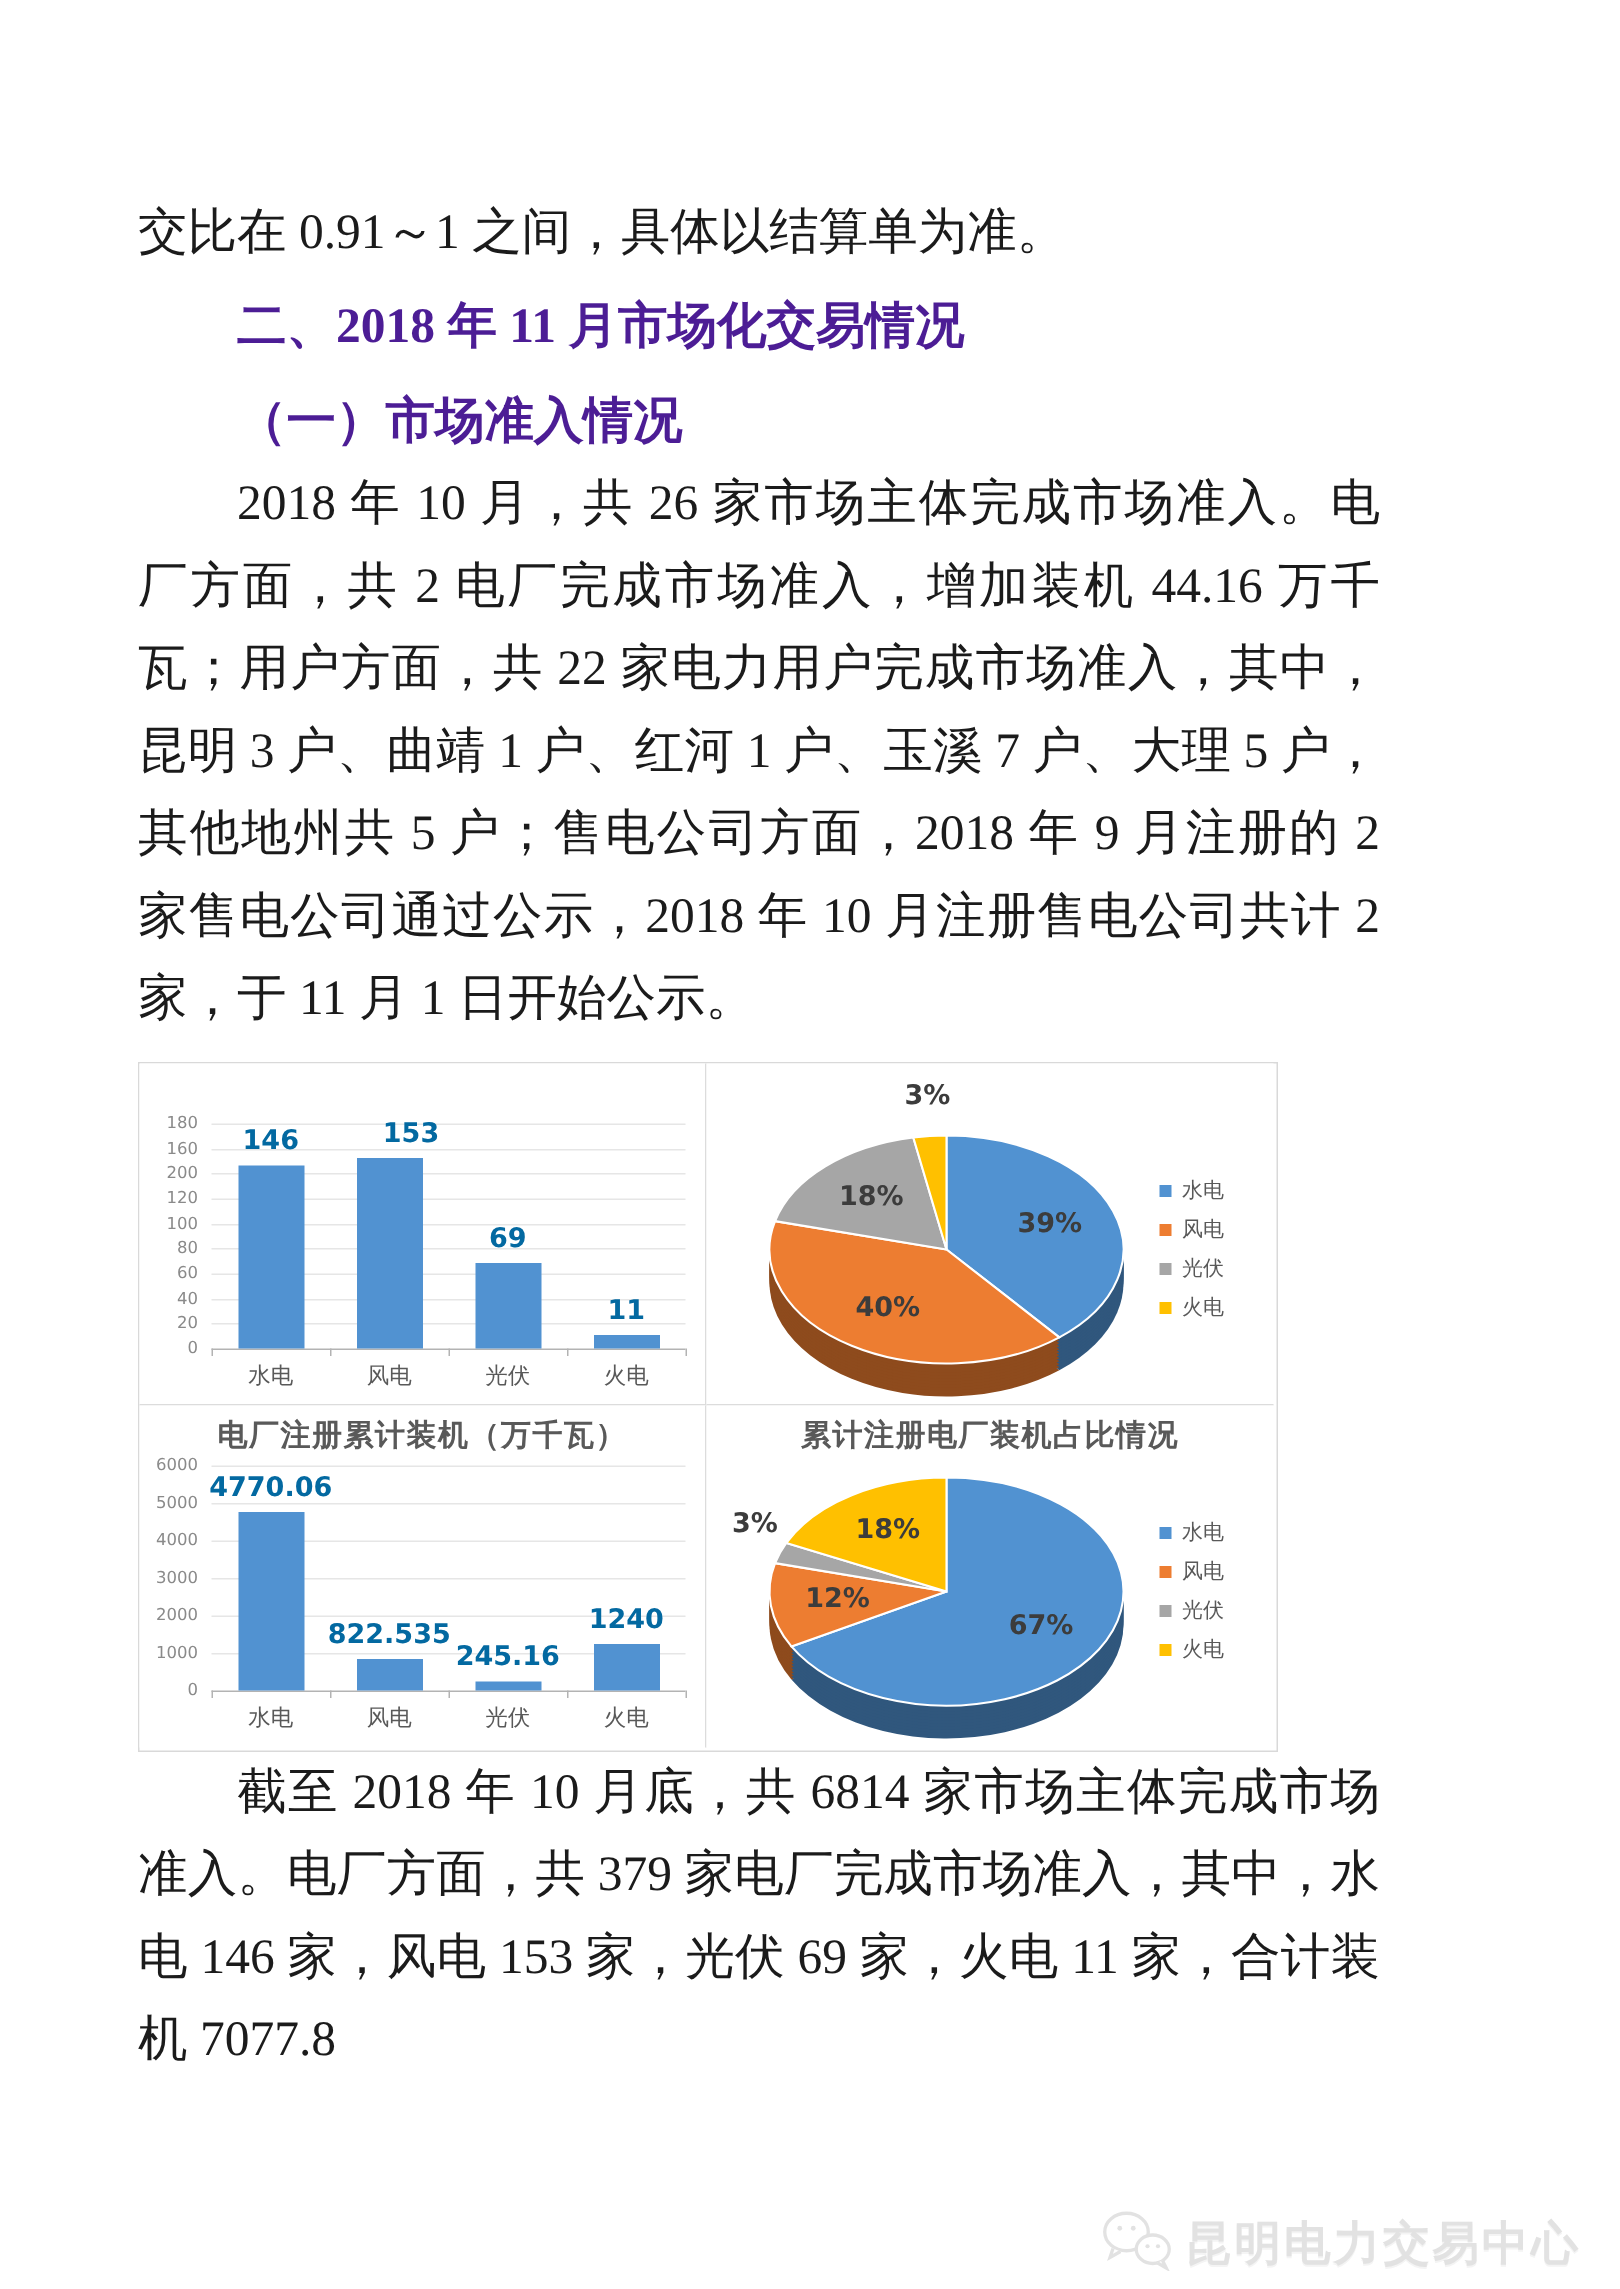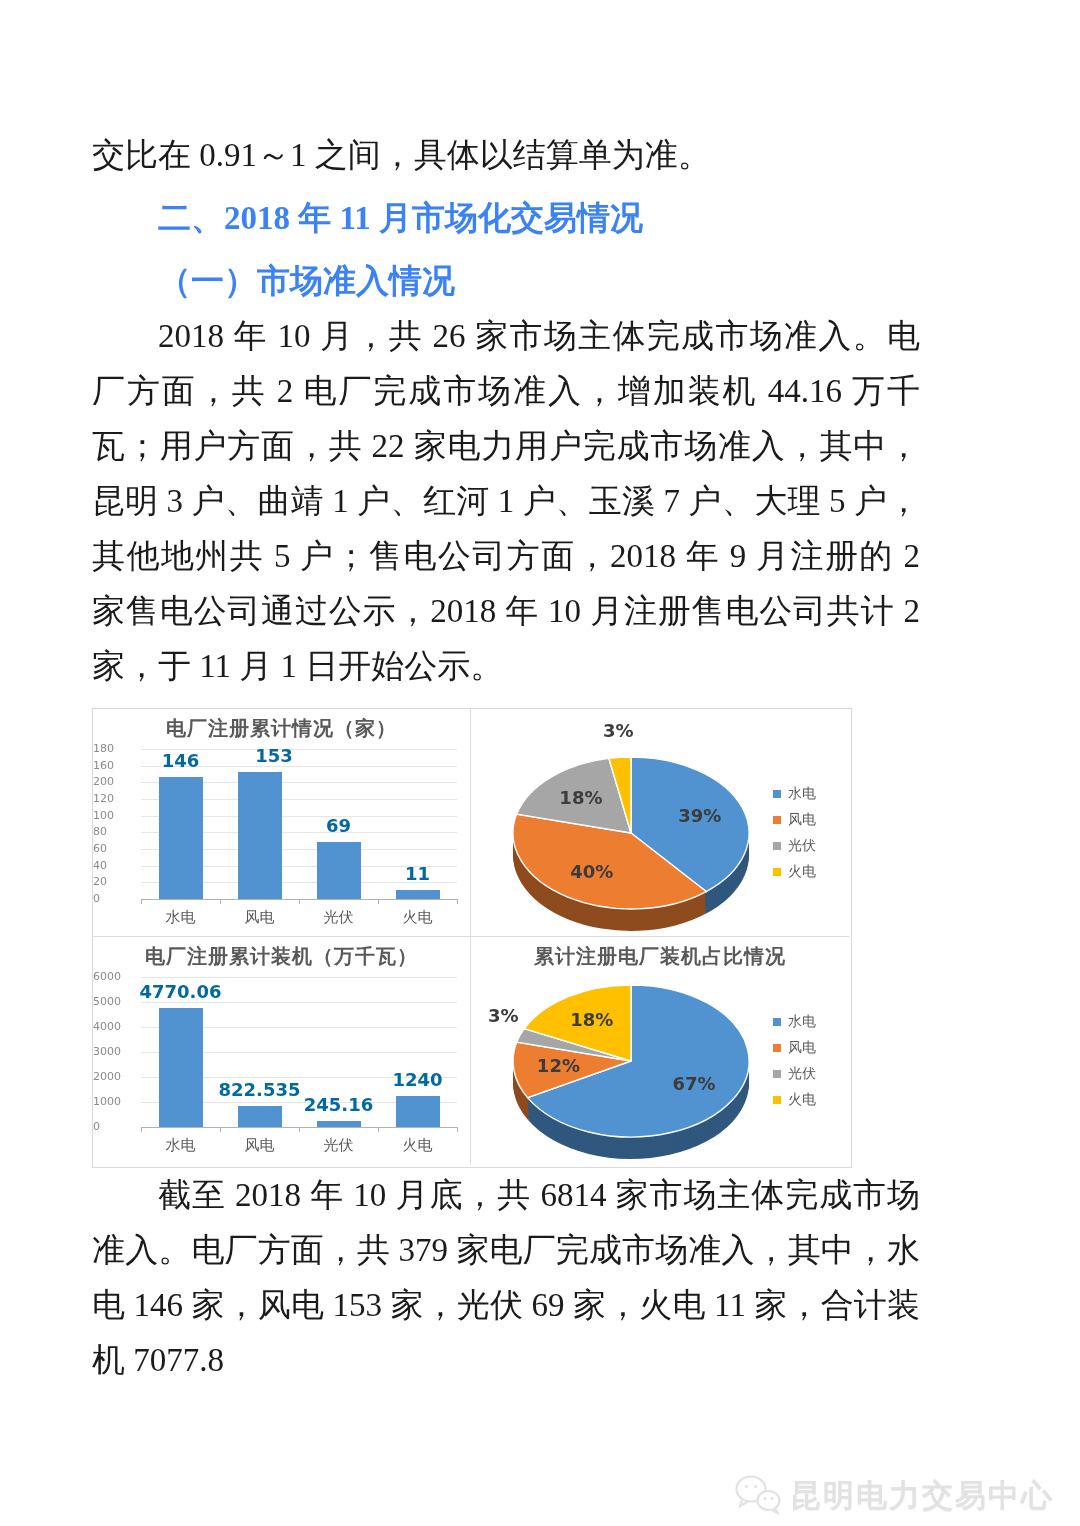--- a/index.html
+++ b/index.html
@@ -8,7 +8,7 @@
   .content{padding:128px 160px 0 92px;}
   .body-text{font-size:33px;line-height:55px;margin:0;text-align:justify;}
   .indent{text-indent:2em;}
-  .heading{font-size:33px;line-height:55px;font-weight:bold;margin:8px 0 0 0;text-indent:2em;color:#3b82f6;font-family:Liberation Serif, serif;}
+  .heading{font-size:33px;line-height:55px;font-weight:bold;margin:8px 0 0 0;text-indent:2em;color:#4c1d95;font-family:Liberation Serif, serif;}
   .figure{width:758px;height:458px;margin-top:14px;border:1px solid #d9d9d9;background:#fff;
           display:grid;grid-template-columns:378px 378px;grid-template-rows:228px 228px;}
   .chart-panel{position:relative;overflow:hidden;background:#fff;}

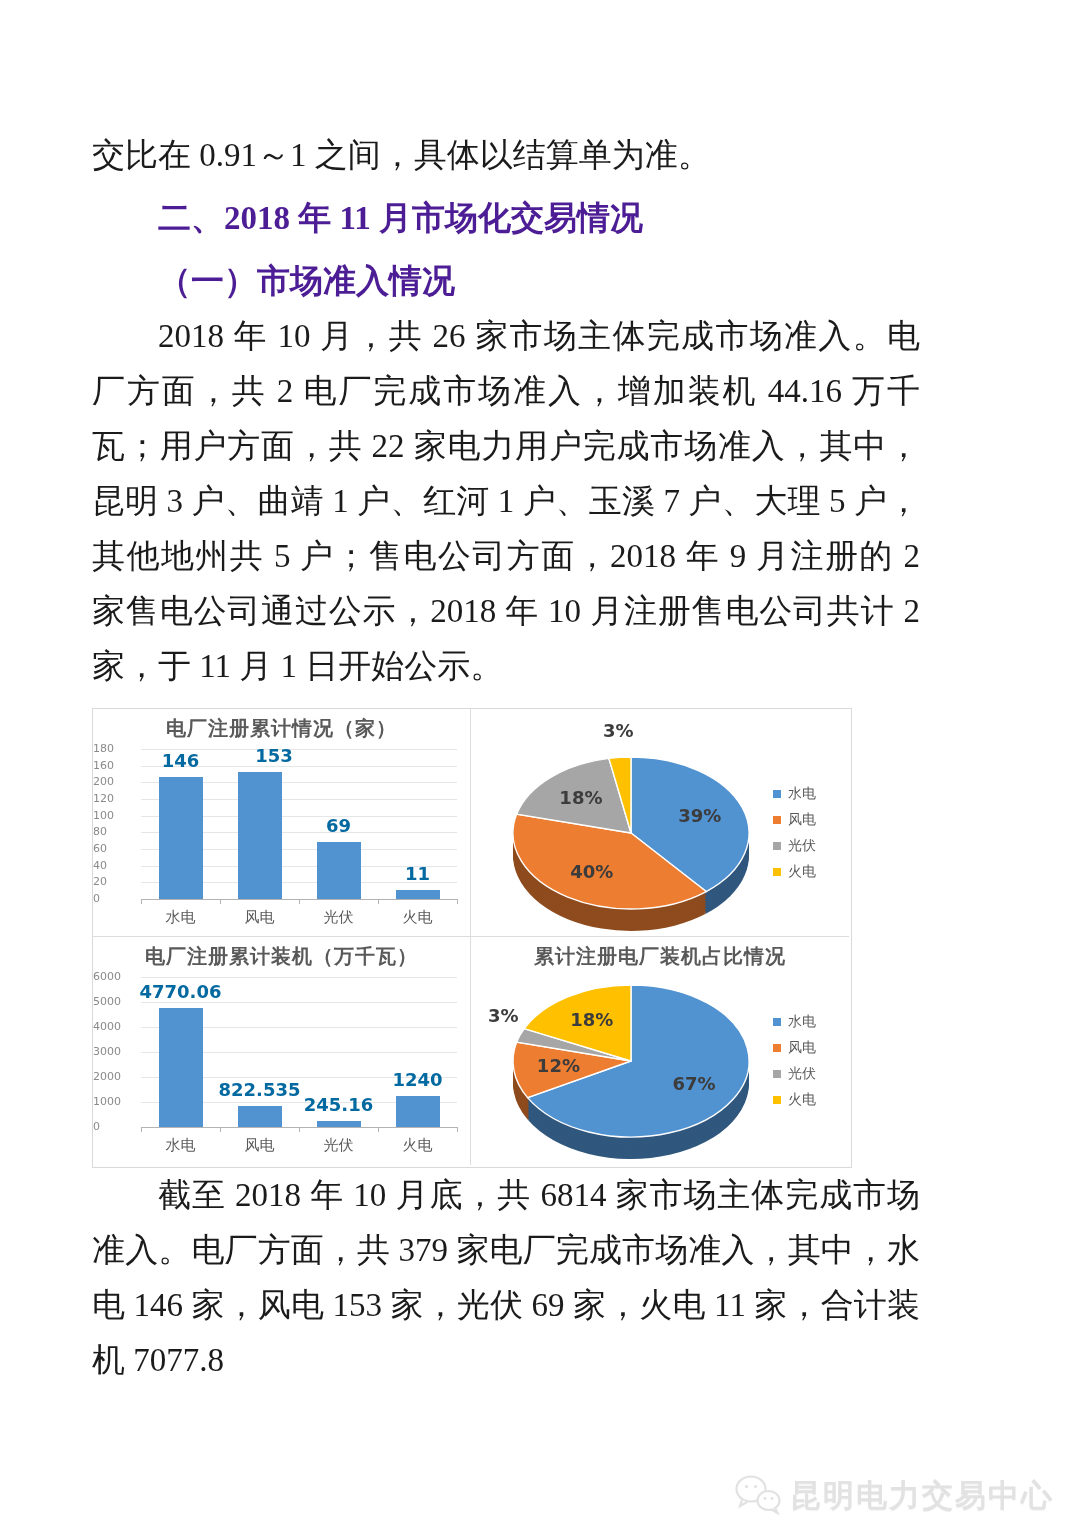--- a/index.html
+++ b/index.html
@@ -50,7 +50,6 @@
 
     <div class="figure">
       <div class="chart-panel">
-          <div class="chart-title">电厂注册累计情况（家）</div>
           <div class="gridline axisline" style="left: 48px; top: 190px; width: 316px;"></div>
           <div class="ytick" style="left: 0px; top: 183px; width: 39px;">0</div>
           <div class="gridline" style="left: 48px; top: 173.333px; width: 316px;"></div>

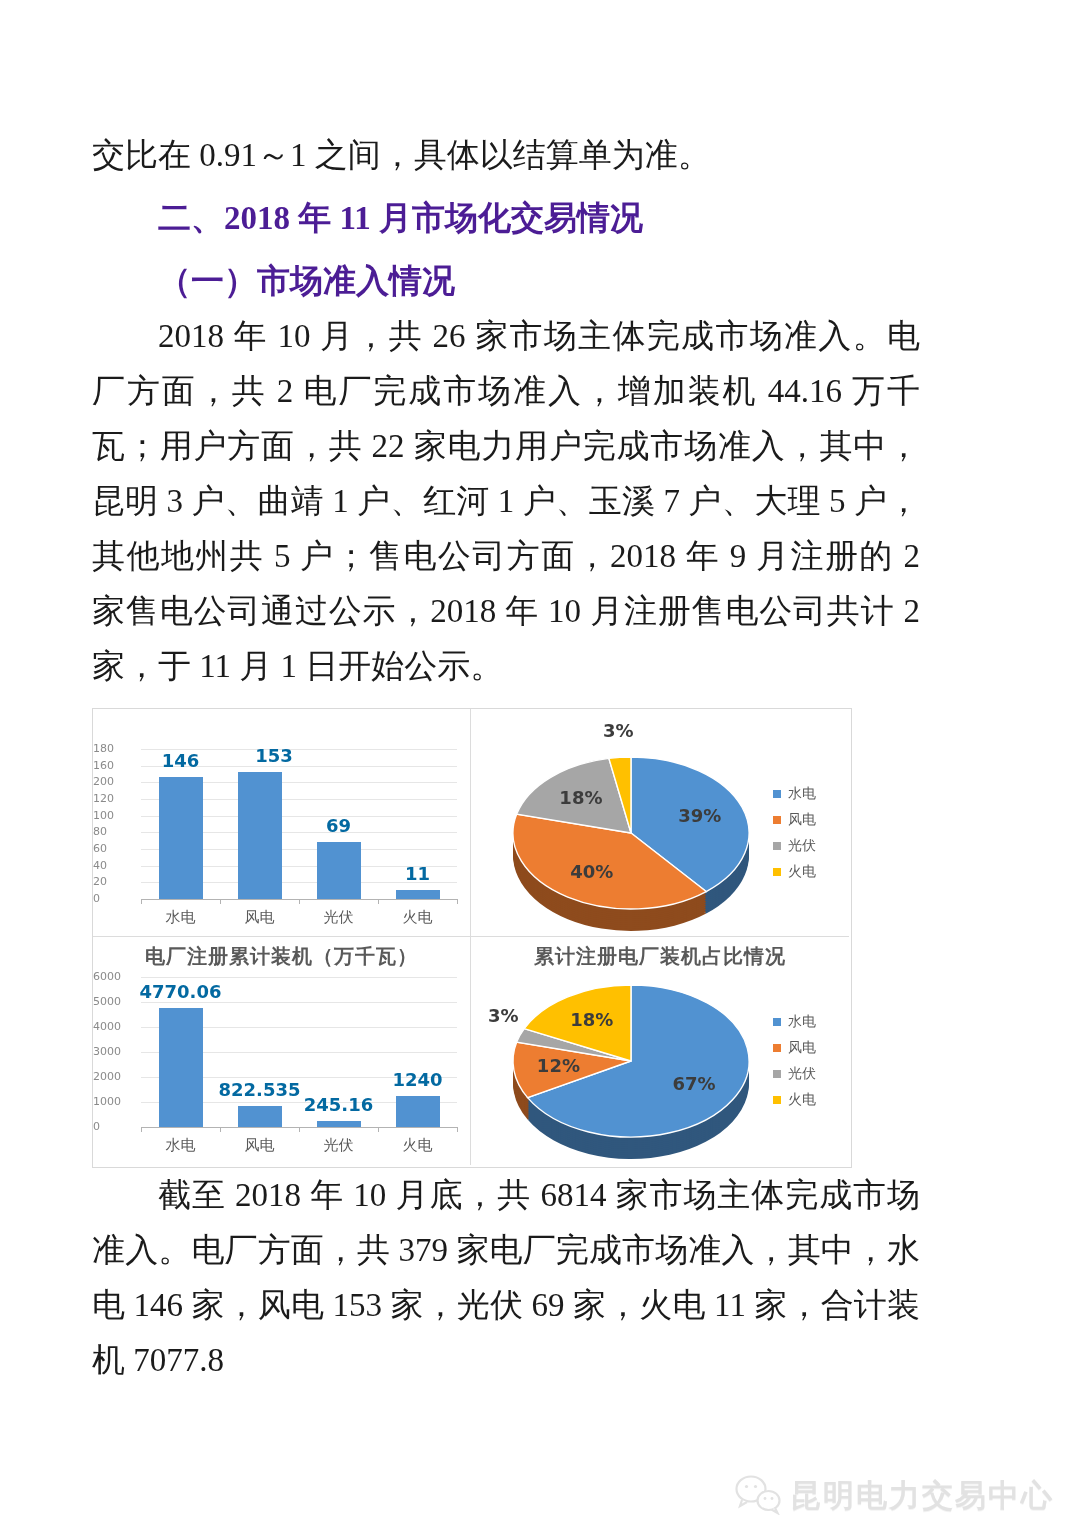--- a/index.html
+++ b/index.html
@@ -20,7 +20,7 @@
   .gridline{position:absolute;height:1px;background:#e6e6e6;}
   .axisline{background:#b3b3b3;}
   .xtick{position:absolute;width:1px;height:5px;background:#b3b3b3;}
-  .ytick{position:absolute;font:11px "DejaVu Sans","Liberation Sans",sans-serif;color:#8a8a8a;}
+  .ytick{position:absolute;font:11px "DejaVu Sans","Liberation Sans",sans-serif;color:#8a8a8a;text-align:right;}
   .bar{position:absolute;}
   .bar-value{position:absolute;text-align:center;font:bold 18px "DejaVu Sans","Liberation Sans",sans-serif;color:#0369a1;}
   .xcat{position:absolute;text-align:center;font:15px "DejaVu Sans","Liberation Sans",sans-serif;color:#595959;}

